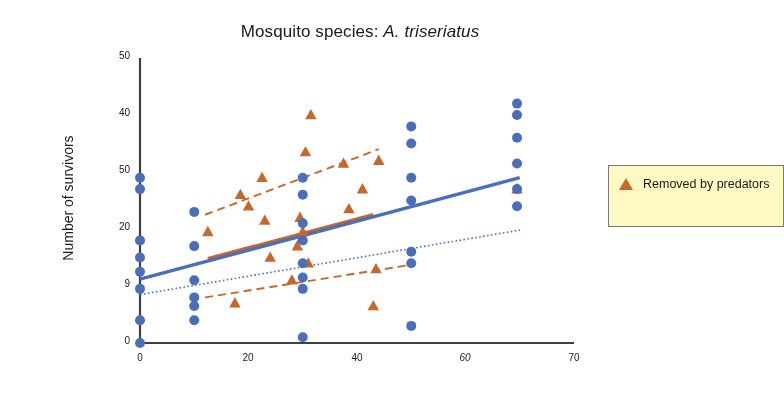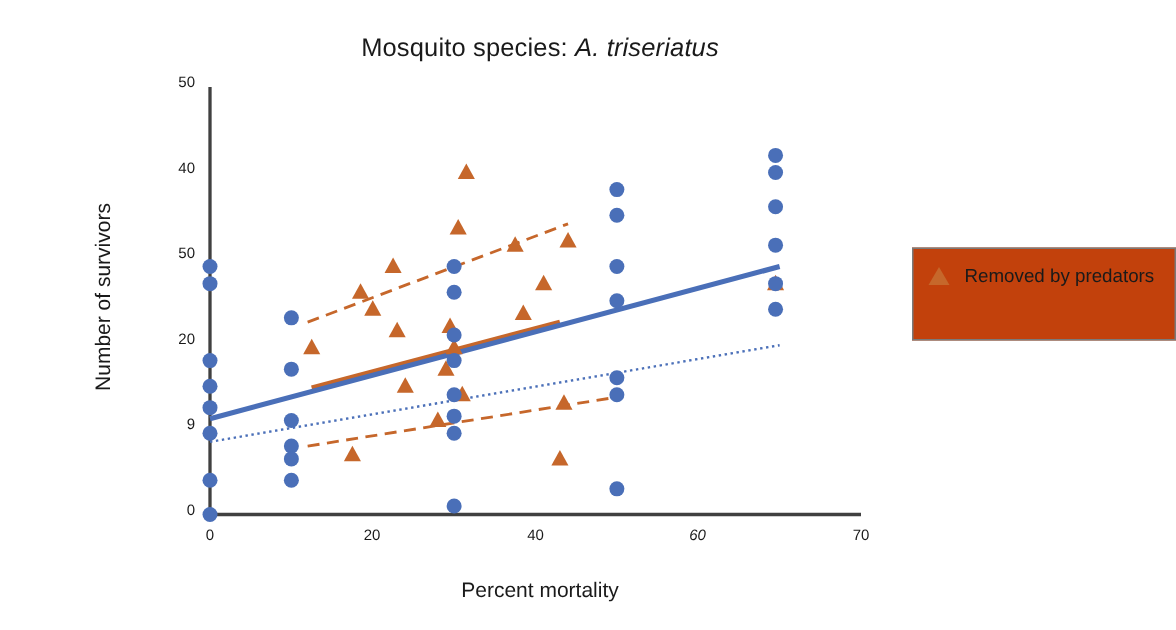--- a/index.html
+++ b/index.html
@@ -76,7 +76,7 @@
     width: 176px;
     height: 62px;
     border: 1px solid #7a7a7a;
-    background: #c2410c;
+    background: #fef9c3;
     box-sizing: border-box;
   }
   .legend-row {

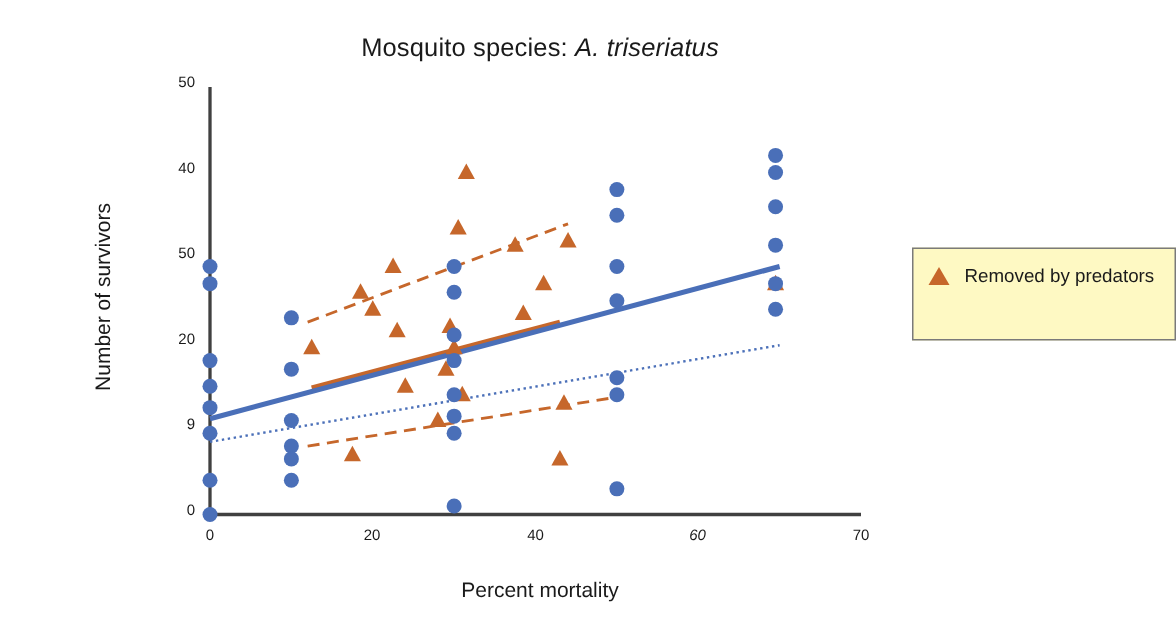--- a/index.html
+++ b/index.html
@@ -117,7 +117,6 @@
   </div>
 
   <div class="axis-title-y">Number of survivors</div>
-  <div class="axis-title-x">Percent mortality</div>
 
   <div class="tick-label tick-y" style="left:66px; top:50px;">50</div>
   <div class="tick-label tick-y" style="left:66px; top:107px;">40</div>

